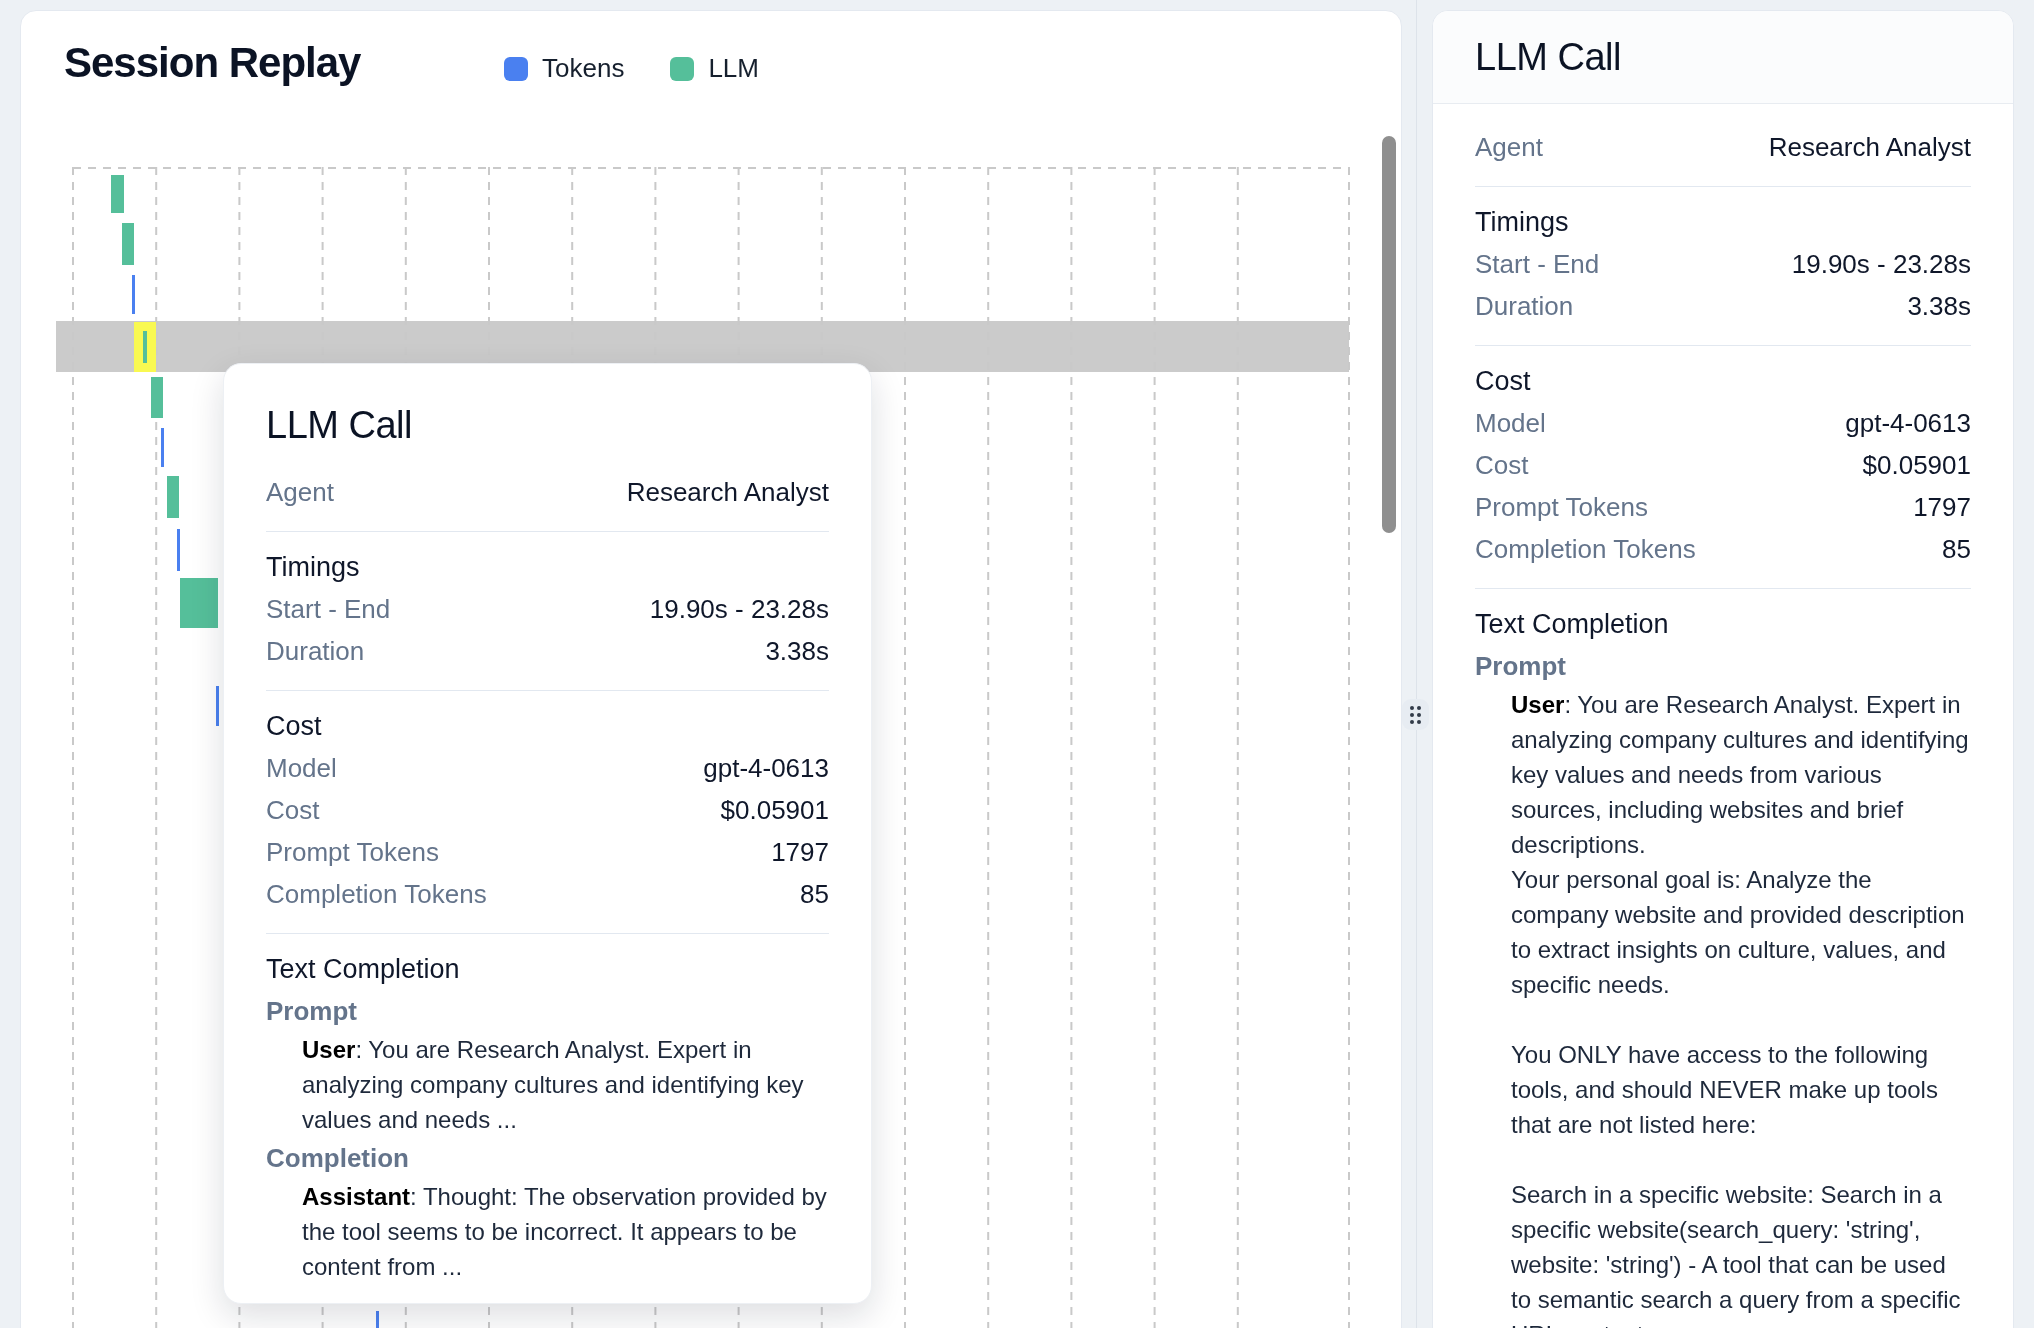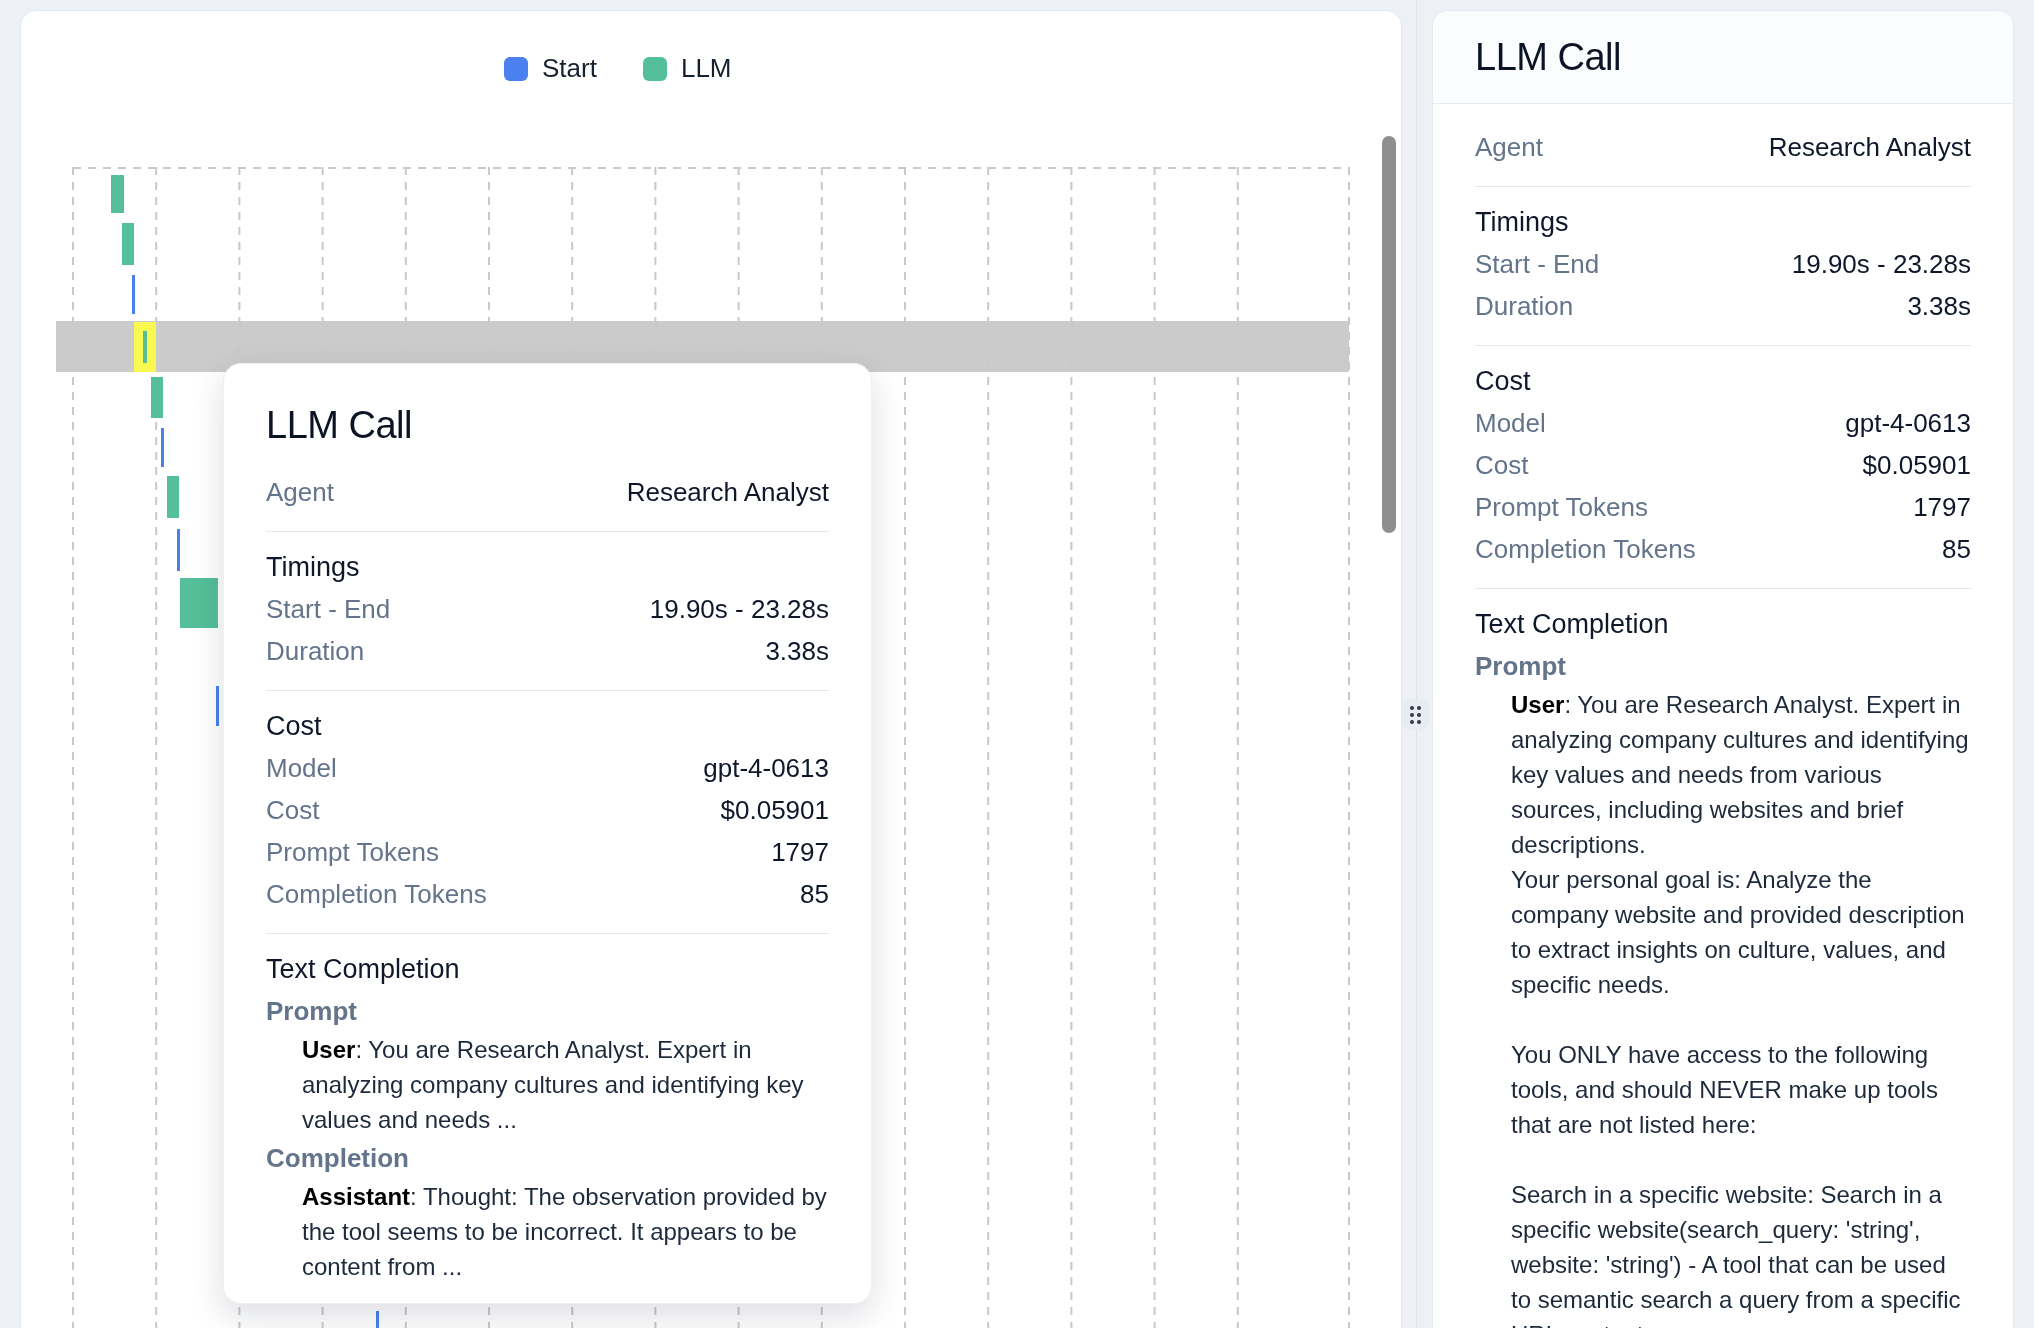--- a/index.html
+++ b/index.html
@@ -61,6 +61,7 @@
 
   <section class="chart-panel">
     <div class="chart-header">
+      <h1 class="page-title">Session Replay</h1>
       <div class="legend">
         <div class="legend-item">
           <span class="legend-swatch" style="background: rgb(74, 128, 240);"></span>

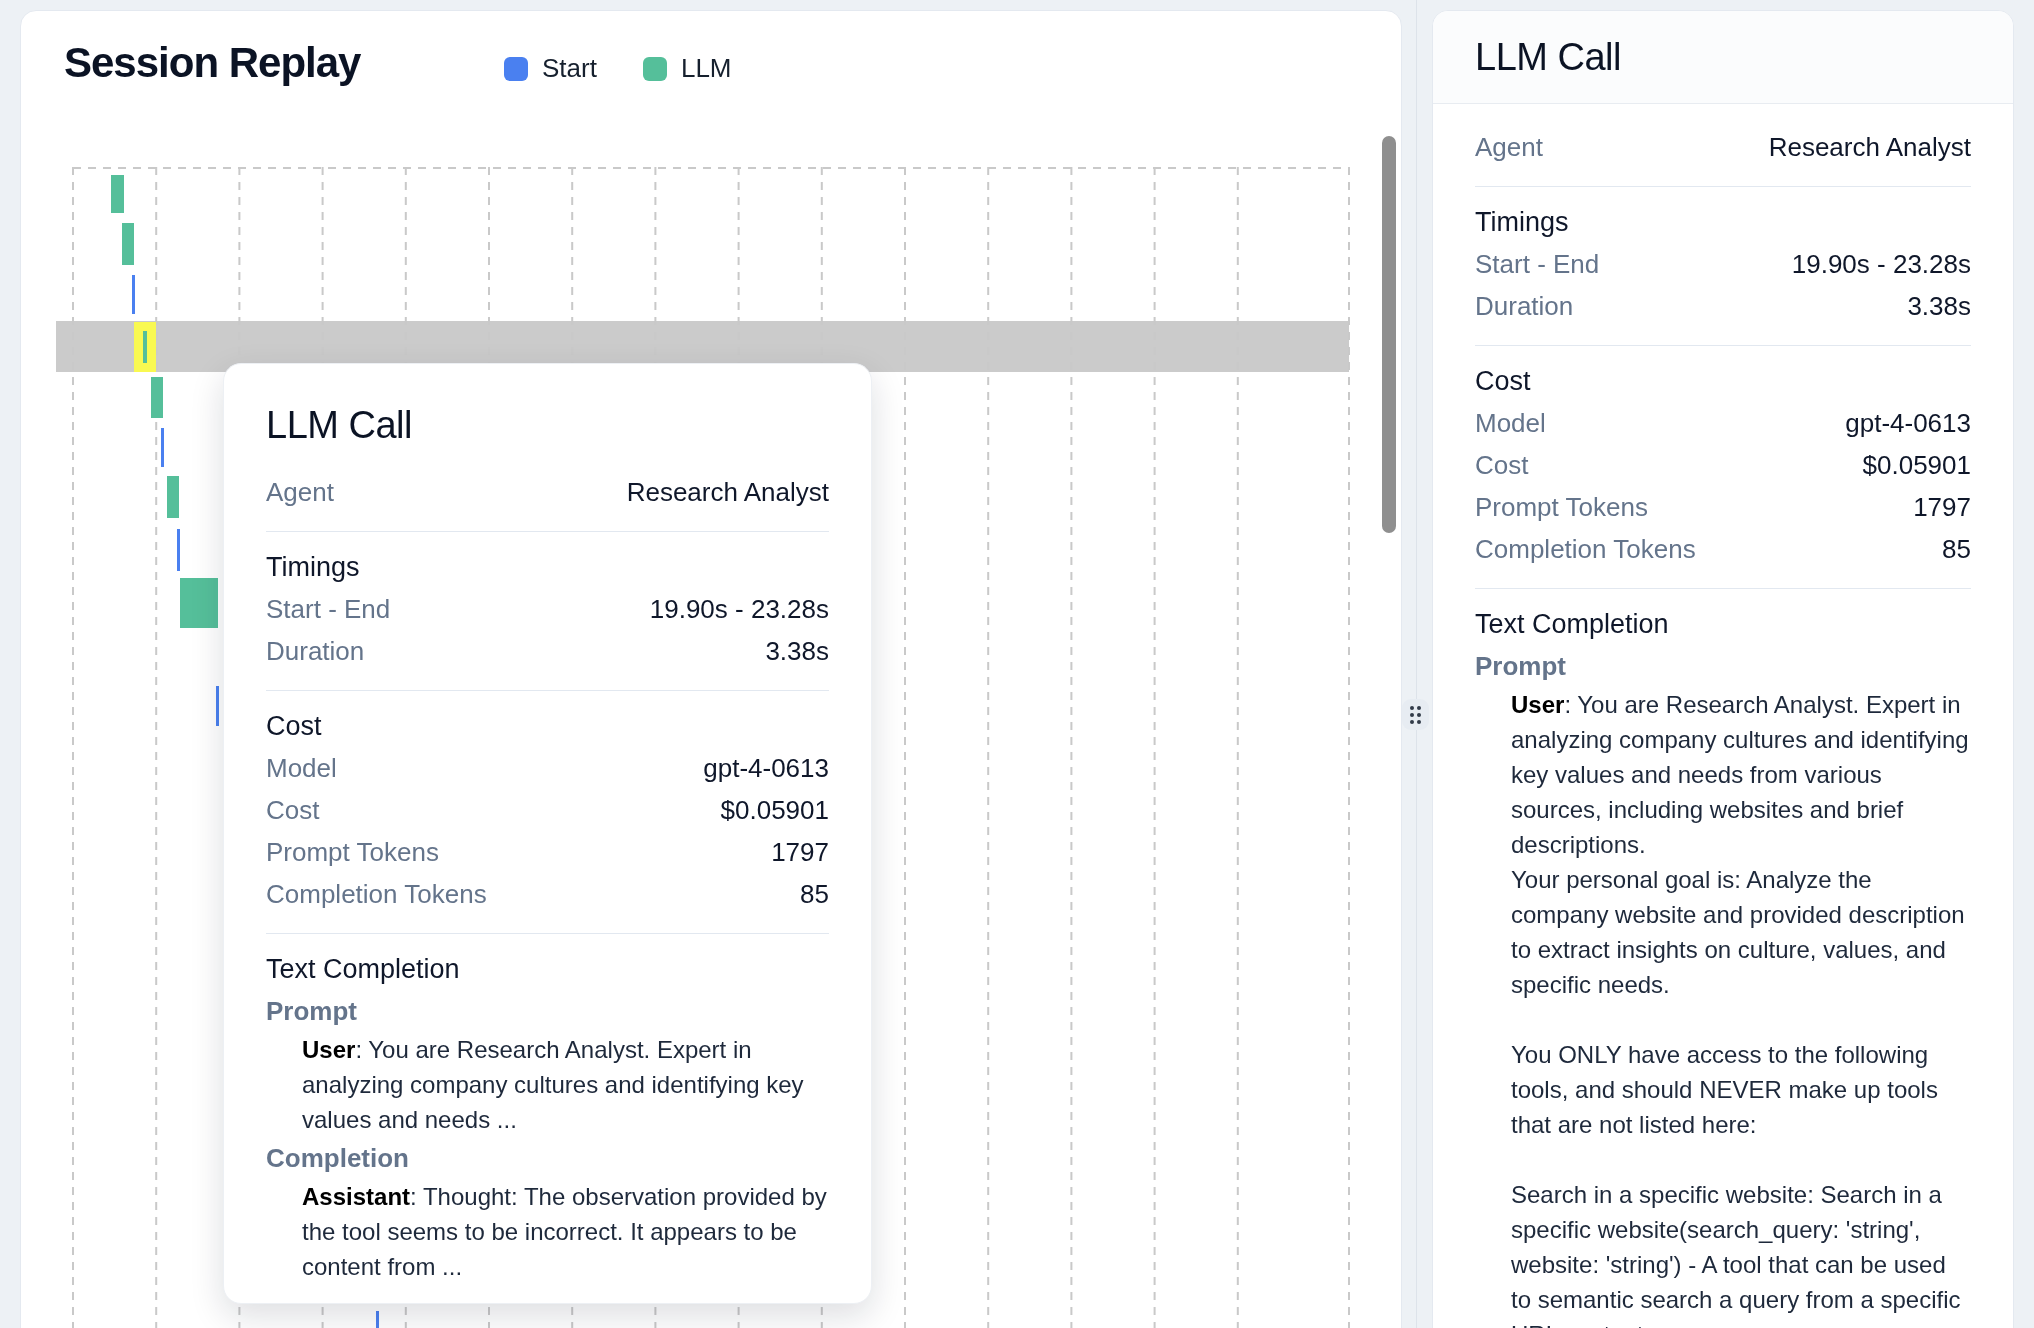--- a/index.html
+++ b/index.html
@@ -65,7 +65,7 @@
       <div class="legend">
         <div class="legend-item">
           <span class="legend-swatch" style="background: rgb(74, 128, 240);"></span>
-          <span class="legend-label">Start</span>
+          <span class="legend-label">Tokens</span>
         </div>
         <div class="legend-item">
           <span class="legend-swatch" style="background: rgb(85, 191, 154);"></span>

